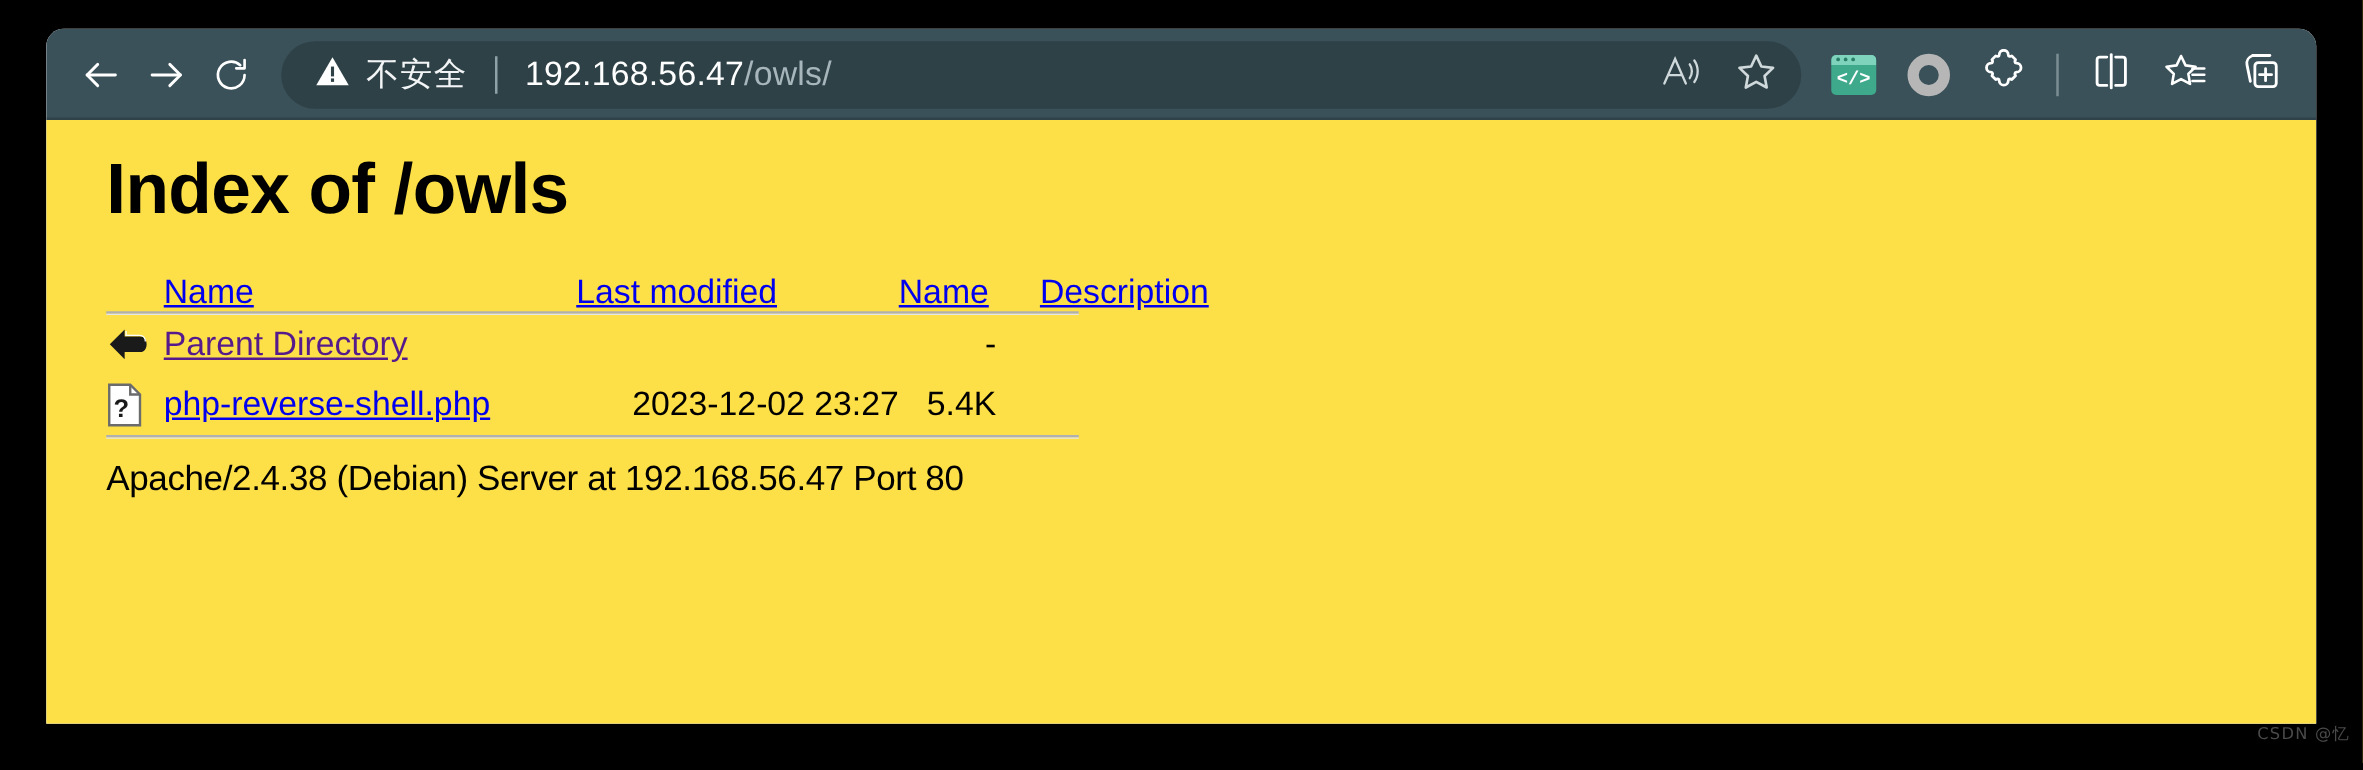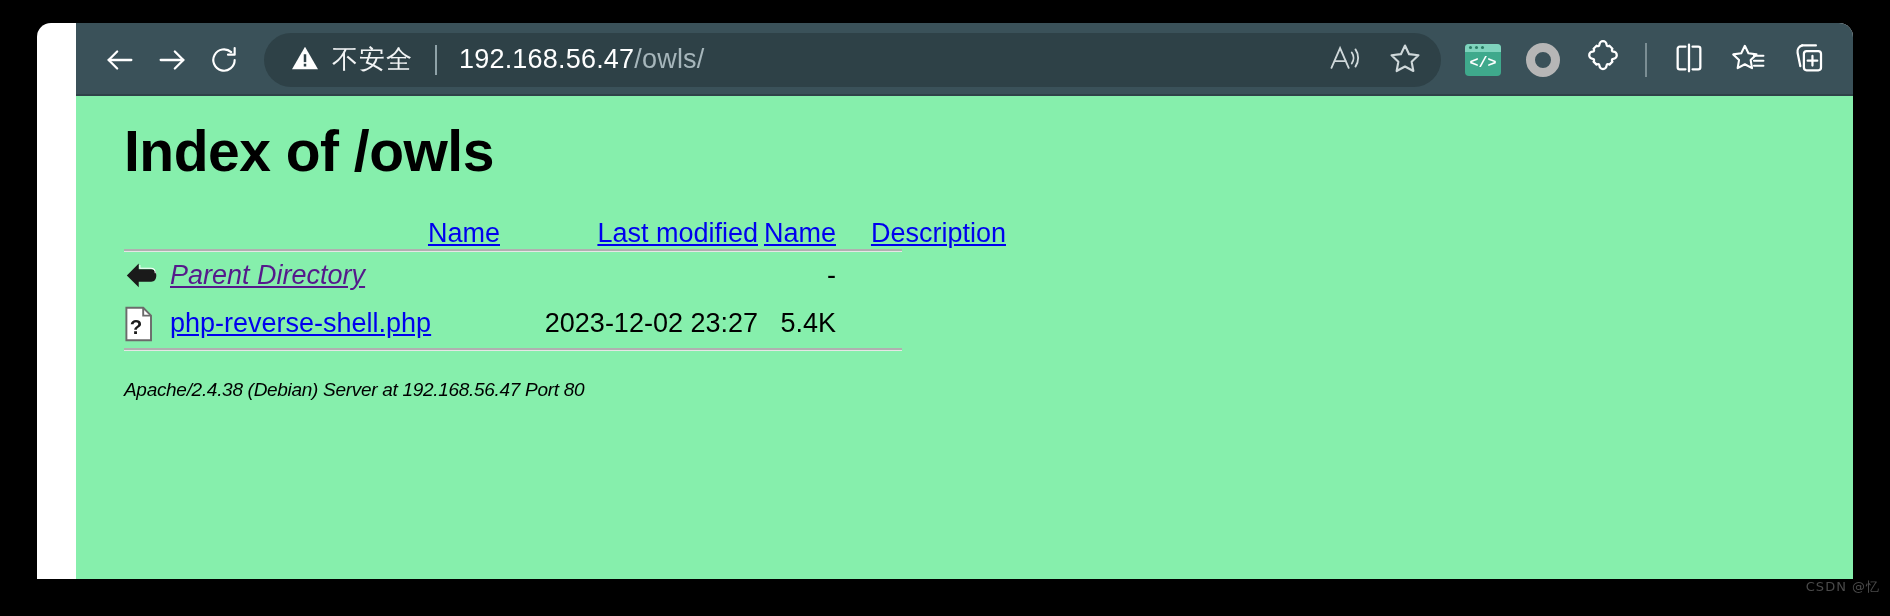--- a/index.html
+++ b/index.html
@@ -31,7 +31,6 @@
     background: #ffffff;
     display: flex;
     flex-direction: column;
-    padding-left: 39px;
   }
 
   

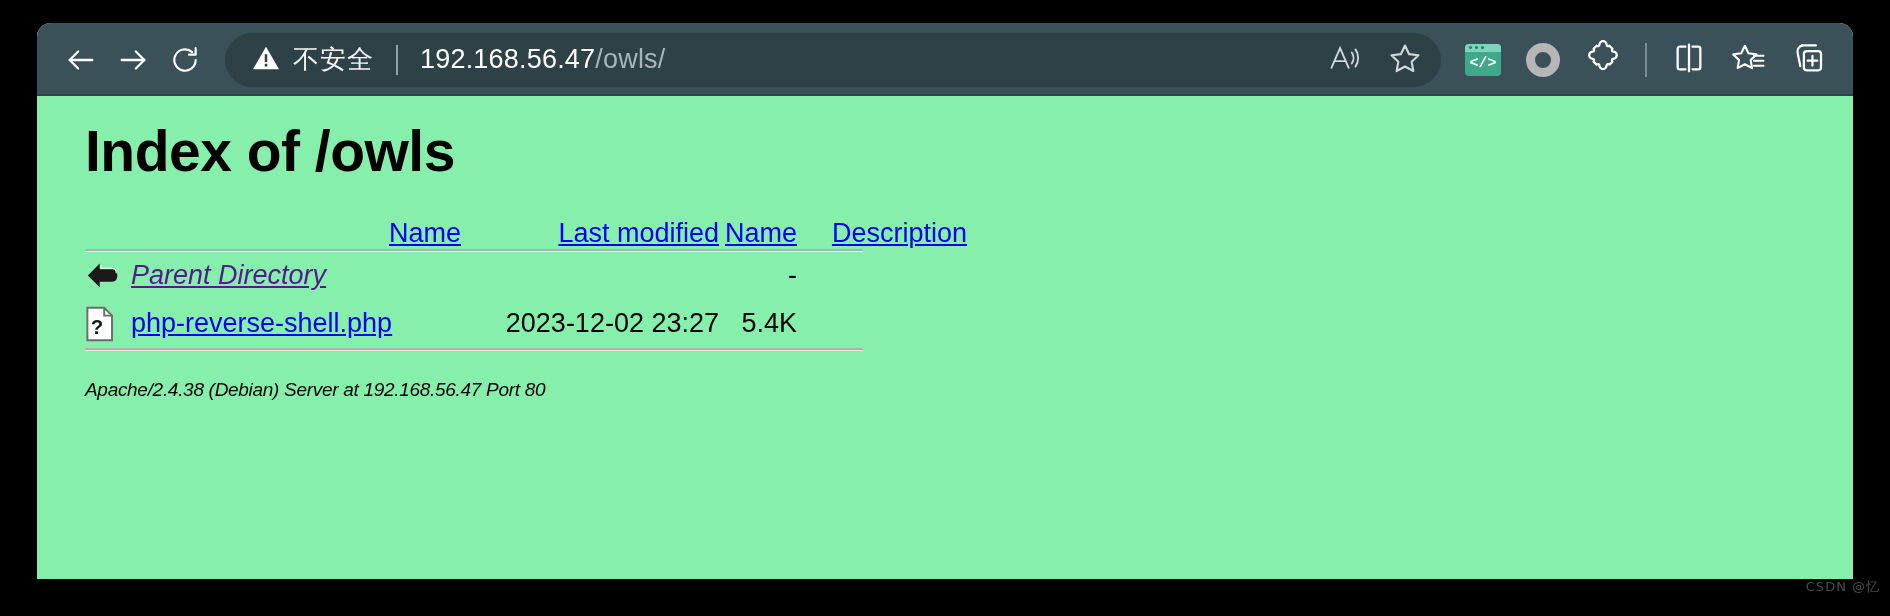--- a/index.html
+++ b/index.html
@@ -186,7 +186,7 @@
   
   #page {
     flex: 1 1 auto;
-    background: #86efac;
+    background: #fde047;
     padding: 26px 0 0 48px;
     overflow: hidden;
     position: relative;

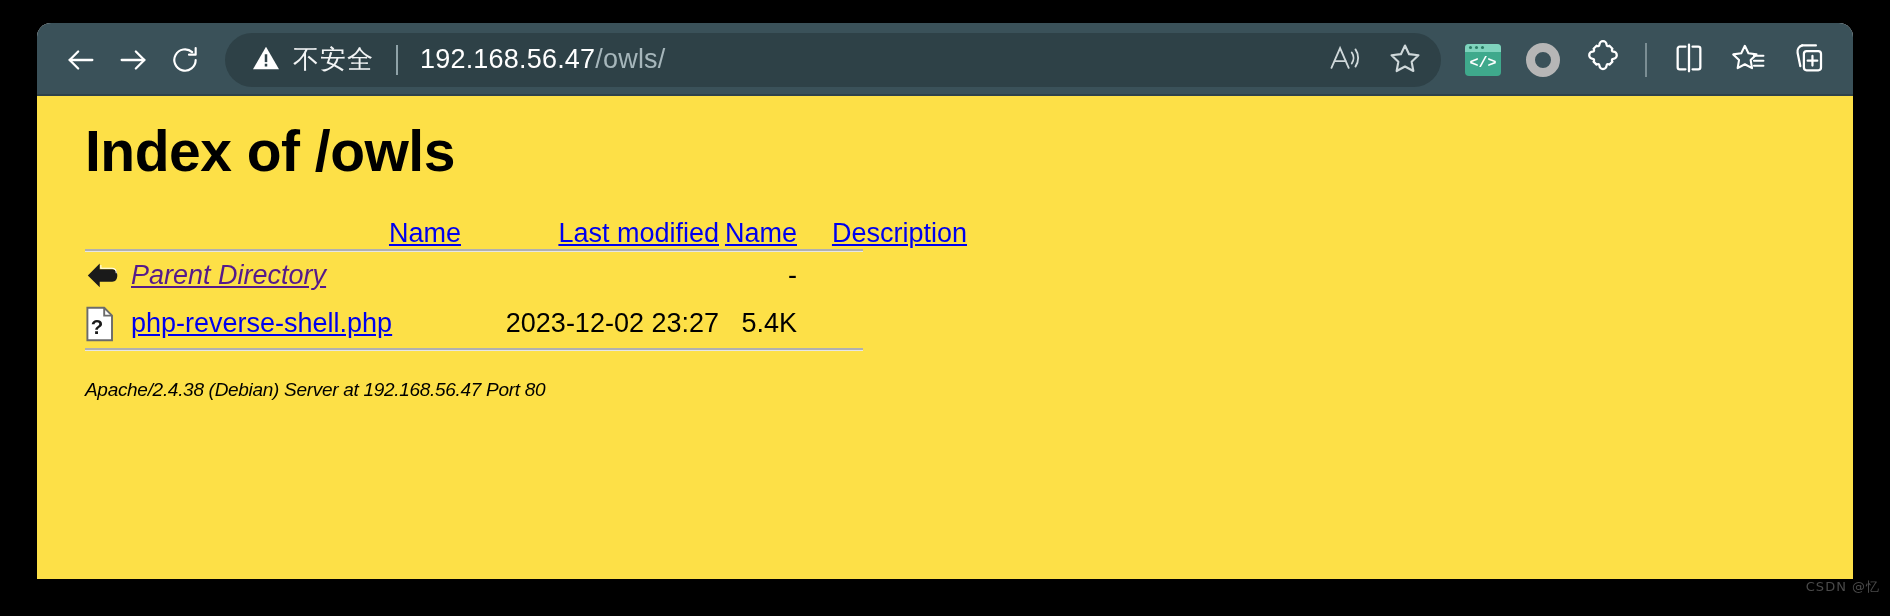--- a/index.html
+++ b/index.html
@@ -218,7 +218,7 @@
   .col-desc   { width: 170px; }
 
   th.hdr {
-    text-align: right;
+    text-align: left;
     padding-bottom: 14px;
     font-weight: normal;
   }

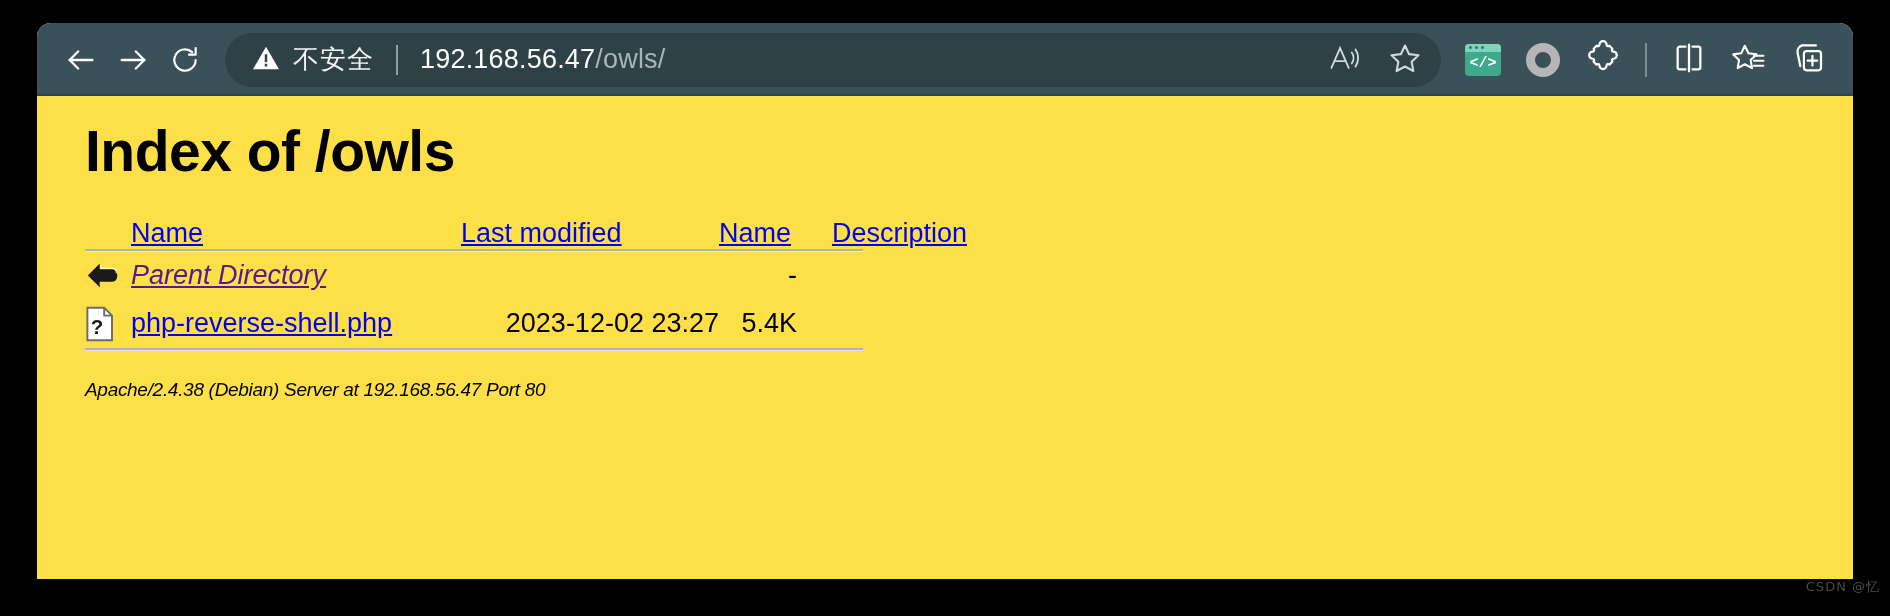--- a/index.html
+++ b/index.html
@@ -248,7 +248,7 @@
   tr.file-row td { height: 48px; vertical-align: middle; }
 
   a.name-link { color: #0000ee; text-decoration: underline; }
-  a.name-link.visited { color: #551a8b; font-style: italic; }
+  a.name-link.visited { color: #551a8b; }
 
   
   .icon-back {

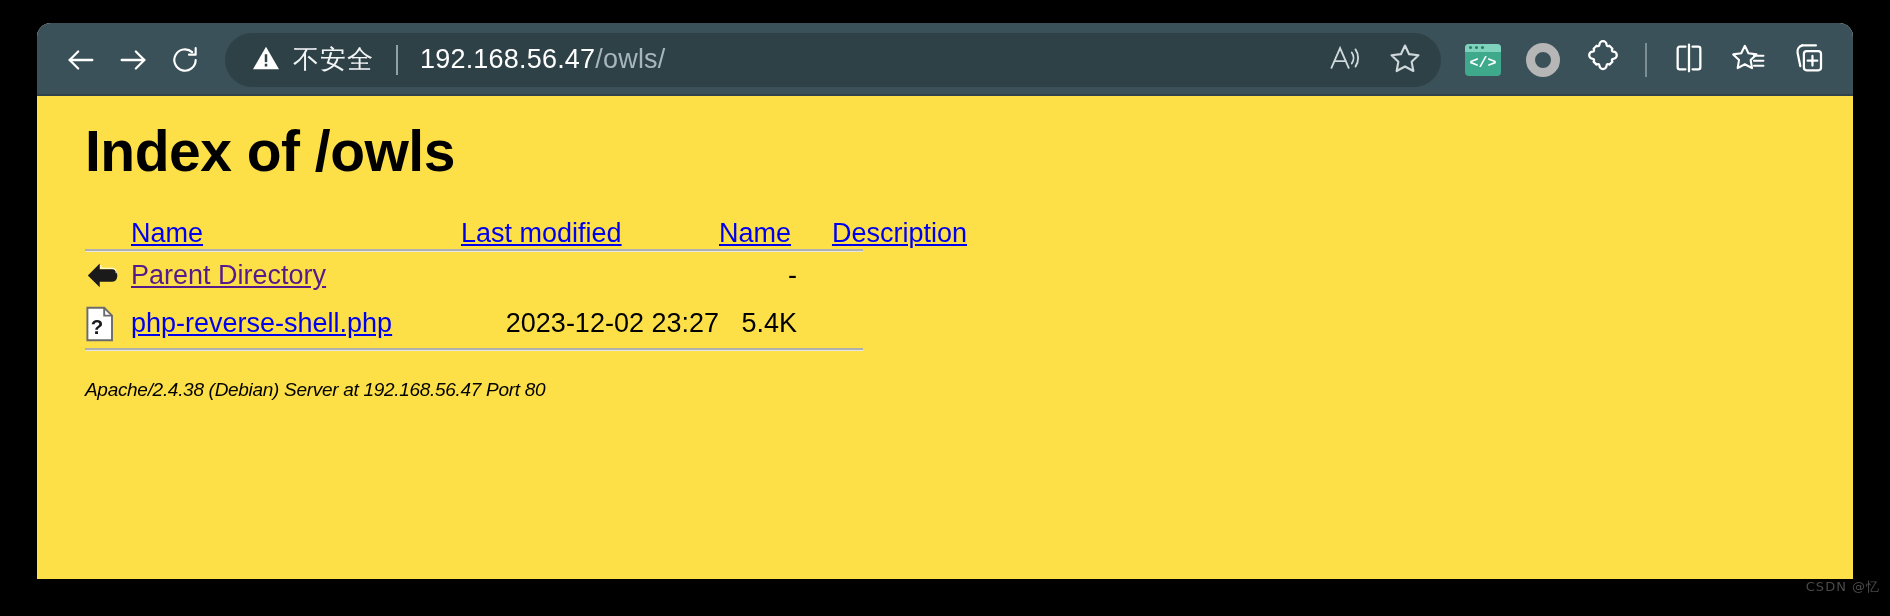--- a/index.html
+++ b/index.html
@@ -261,10 +261,9 @@
   }
 
   #footer-line {
-    margin-top: 28px;
+    margin-top: 16px;
     font-family: "Liberation Sans", sans-serif;
-    font-style: italic;
-    font-size: 19px;
+    font-size: 28px;
     color: #000000;
     letter-spacing: -0.3px;
   }

